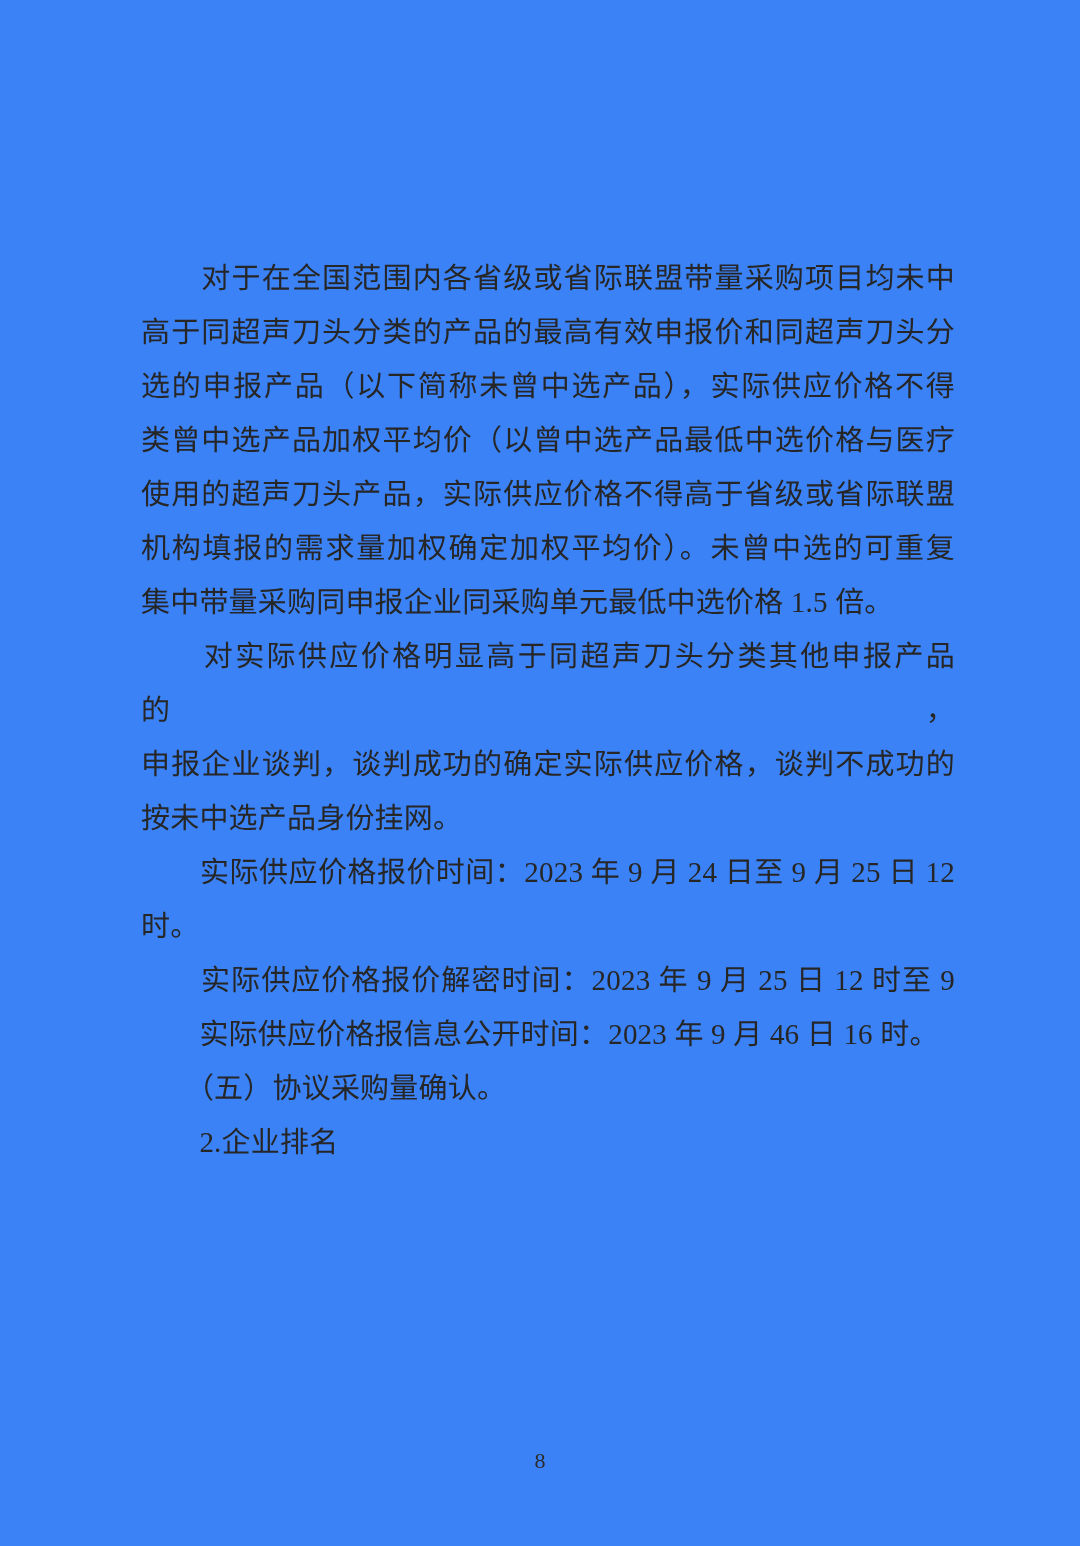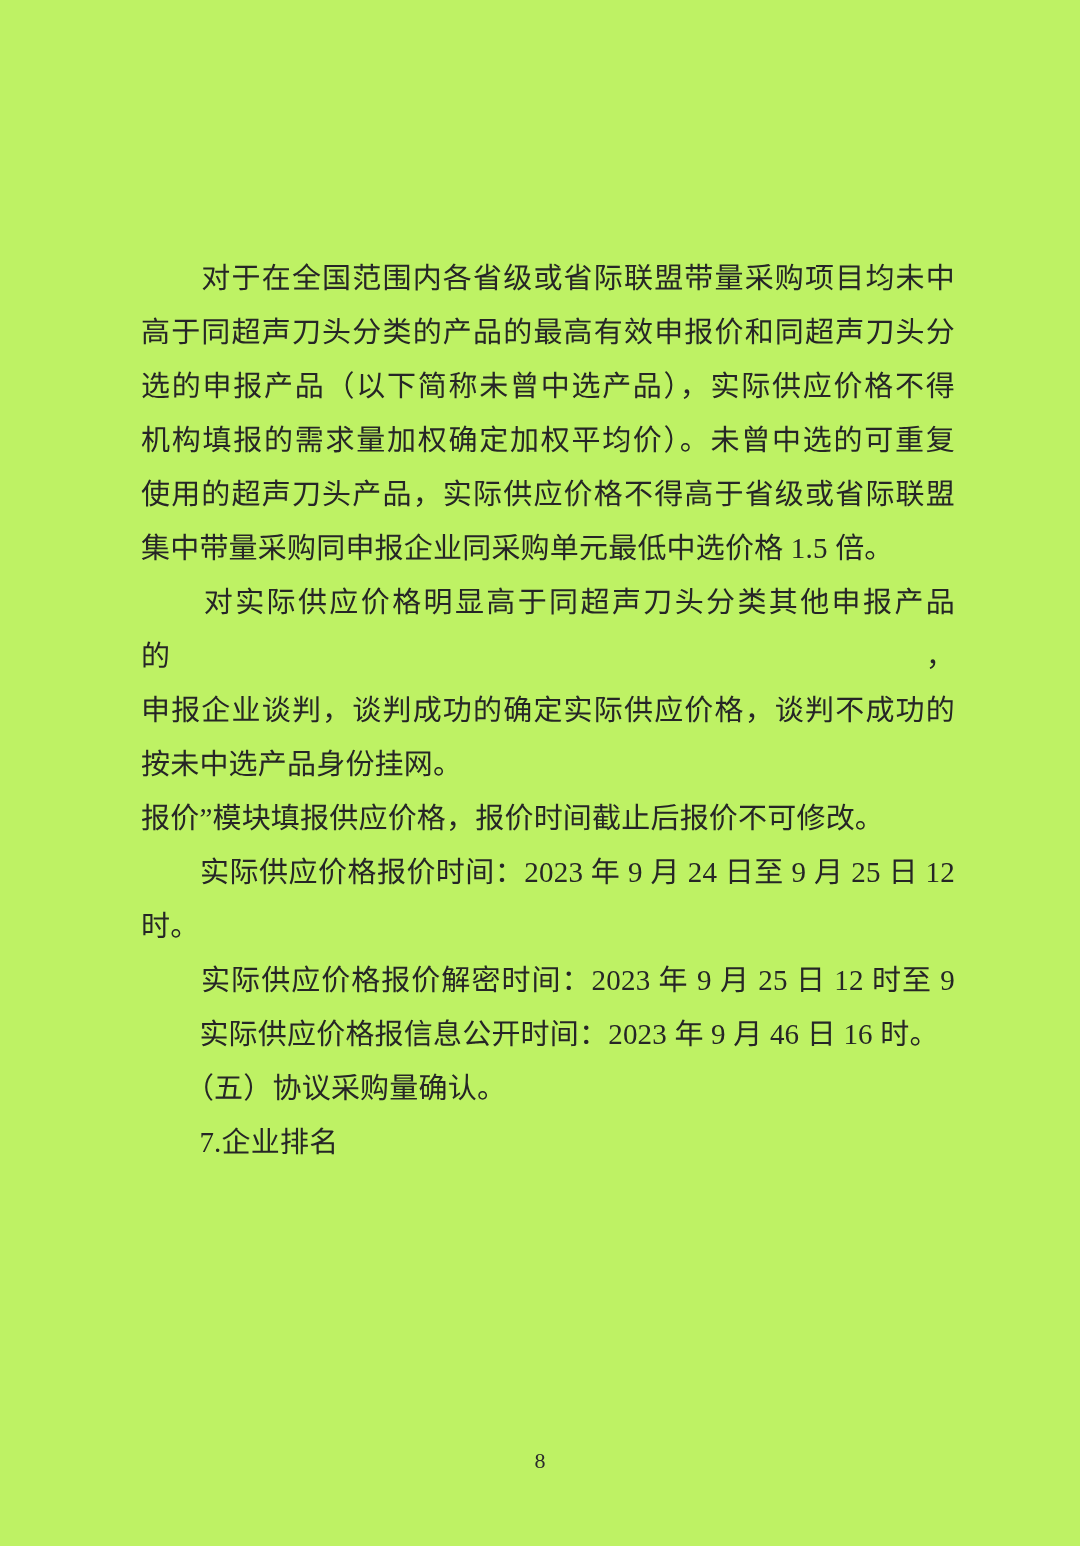--- a/index.html
+++ b/index.html
@@ -12,7 +12,7 @@
     width: 1080px;
     height: 1546px;
     margin: 0 auto;
-    background: #bef264;
+    background: #3b82f6;
     overflow: hidden;
     font-family: "Liberation Serif", "DejaVu Serif", serif;
     color: #262626;

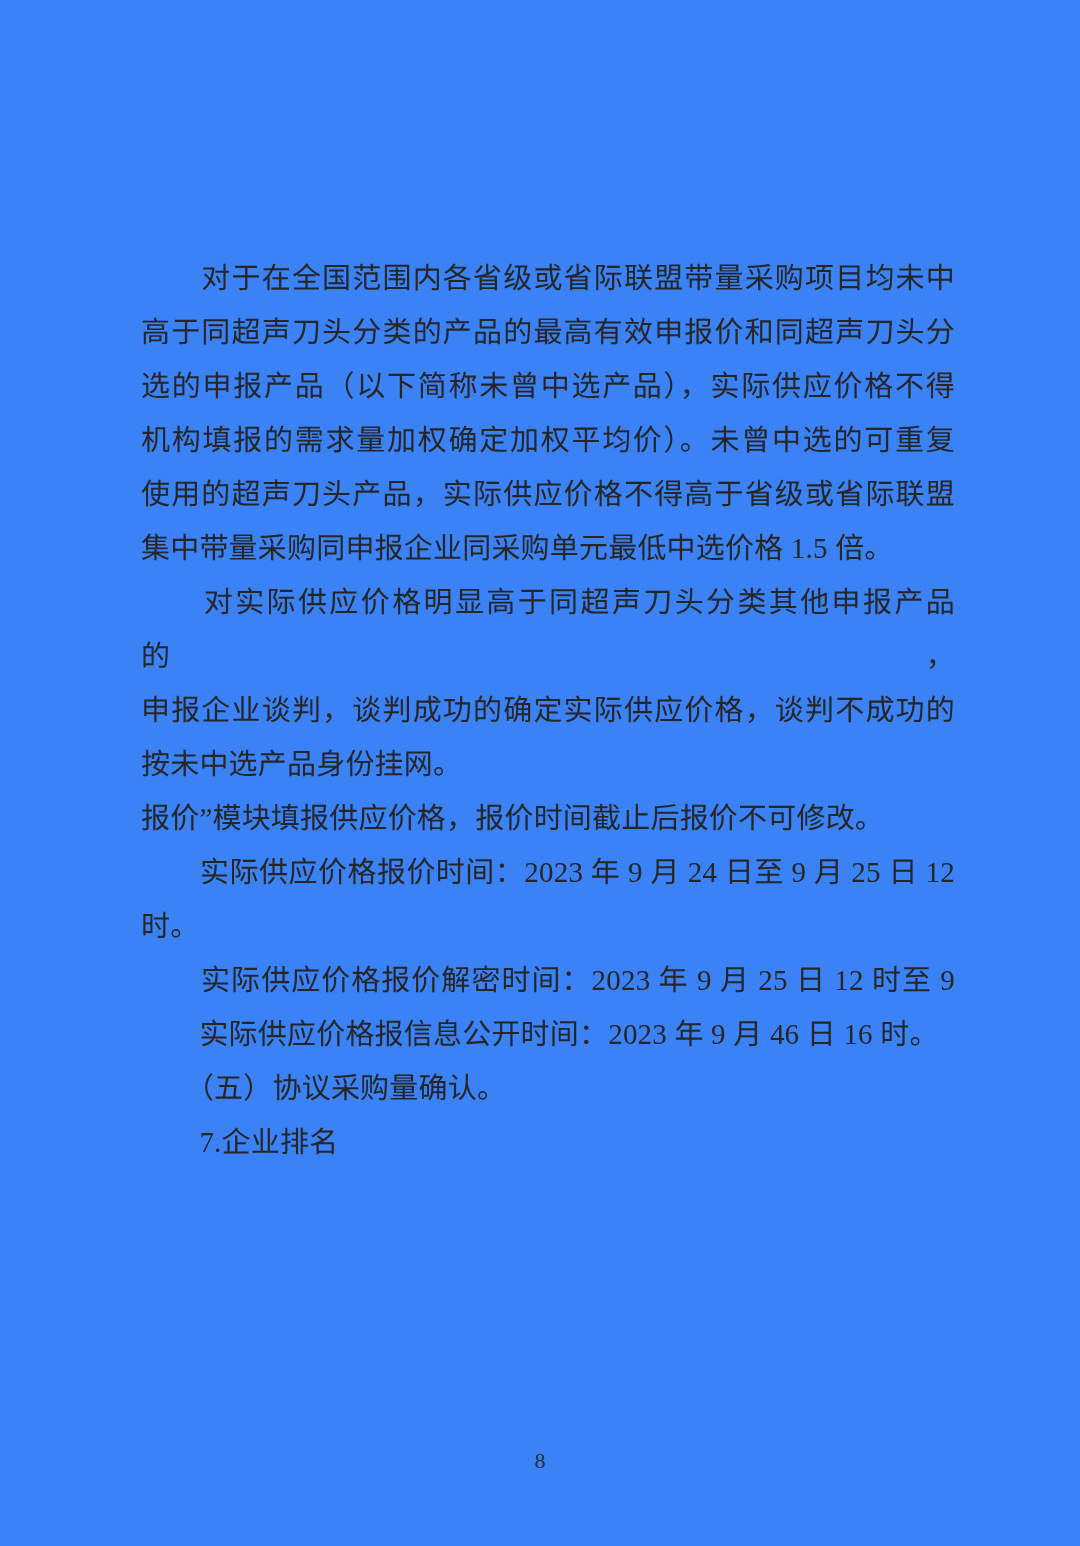--- a/index.html
+++ b/index.html
@@ -60,6 +60,7 @@
         <div class="line">　　对于在全国范围内各省级或省际联盟带量采购项目均未中</div>
         <div class="line">高于同超声刀头分类的产品的最高有效申报价和同超声刀头分</div>
         <div class="line">选的申报产品（以下简称未曾中选产品），实际供应价格不得</div>
+        <div class="line">类曾中选产品加权平均价（以曾中选产品最低中选价格与医疗</div>
         <div class="line">机构填报的需求量加权确定加权平均价）。未曾中选的可重复</div>
         <div class="line">使用的超声刀头产品，实际供应价格不得高于省级或省际联盟</div>
         <div class="line last">集中带量采购同申报企业同采购单元最低中选价格 1.5 倍。</div>

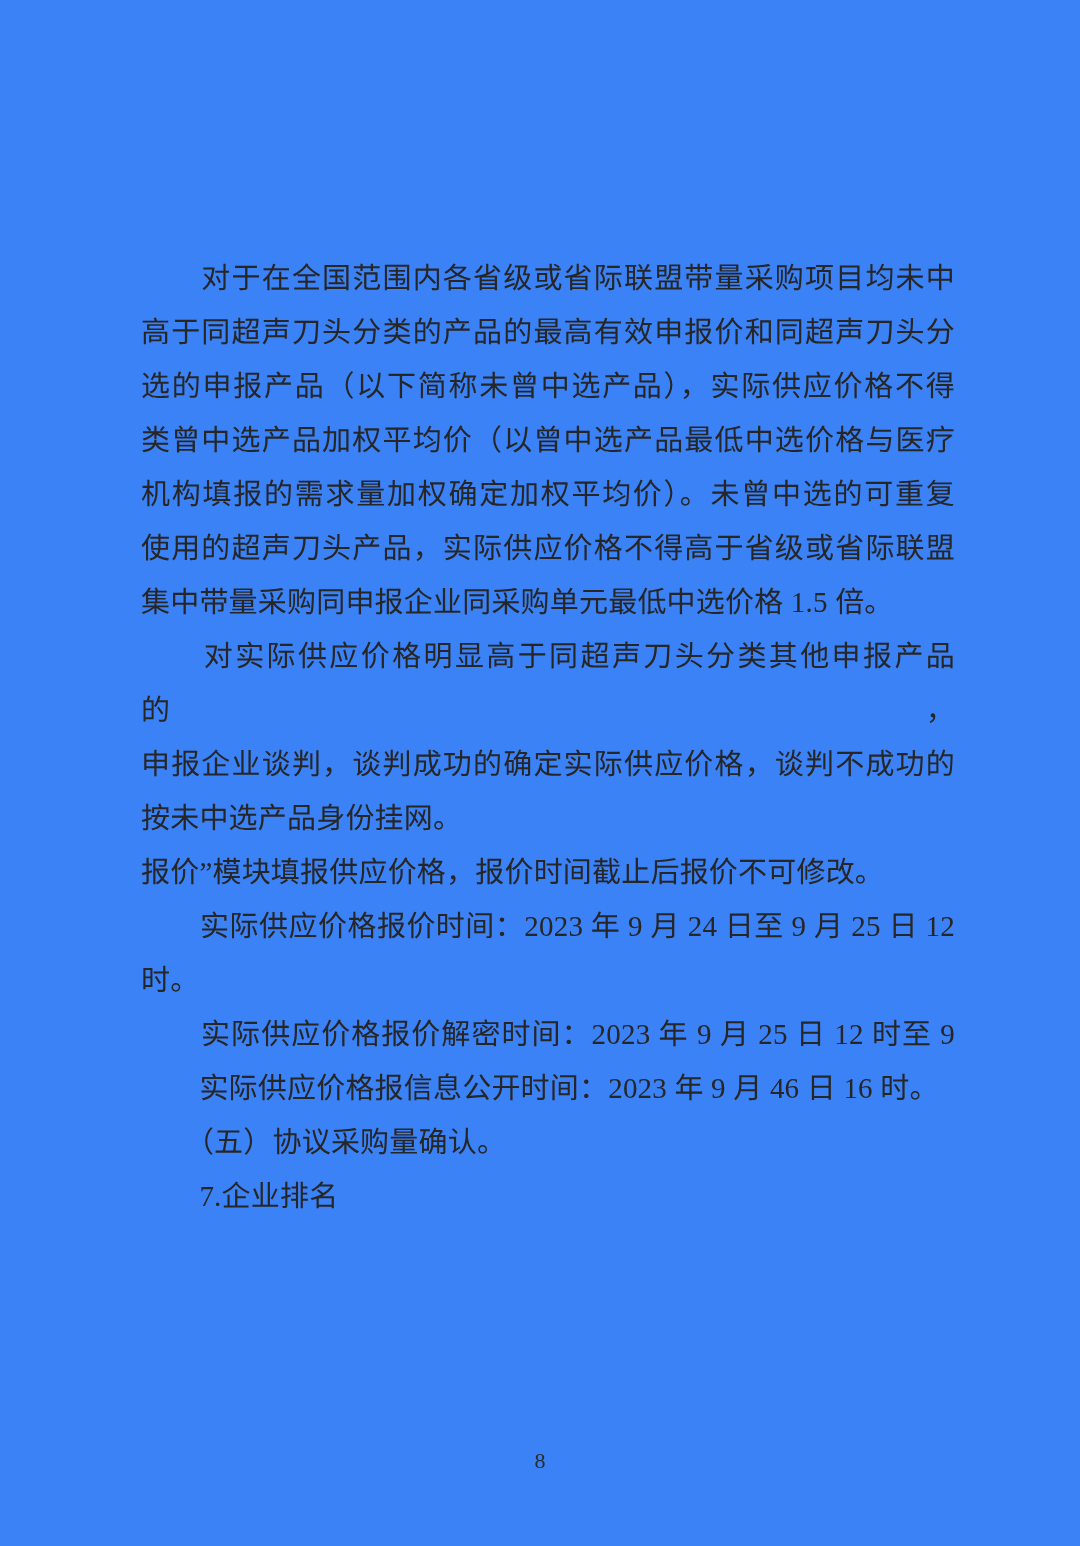--- a/index.html
+++ b/index.html
@@ -61,8 +61,8 @@
         <div class="line">高于同超声刀头分类的产品的最高有效申报价和同超声刀头分</div>
         <div class="line">选的申报产品（以下简称未曾中选产品），实际供应价格不得</div>
         <div class="line">类曾中选产品加权平均价（以曾中选产品最低中选价格与医疗</div>
+        <div class="line">使用的超声刀头产品，实际供应价格不得高于省级或省际联盟</div>
         <div class="line">机构填报的需求量加权确定加权平均价）。未曾中选的可重复</div>
-        <div class="line">使用的超声刀头产品，实际供应价格不得高于省级或省际联盟</div>
         <div class="line last">集中带量采购同申报企业同采购单元最低中选价格 1.5 倍。</div>
       </div>
       <div class="paragraph">

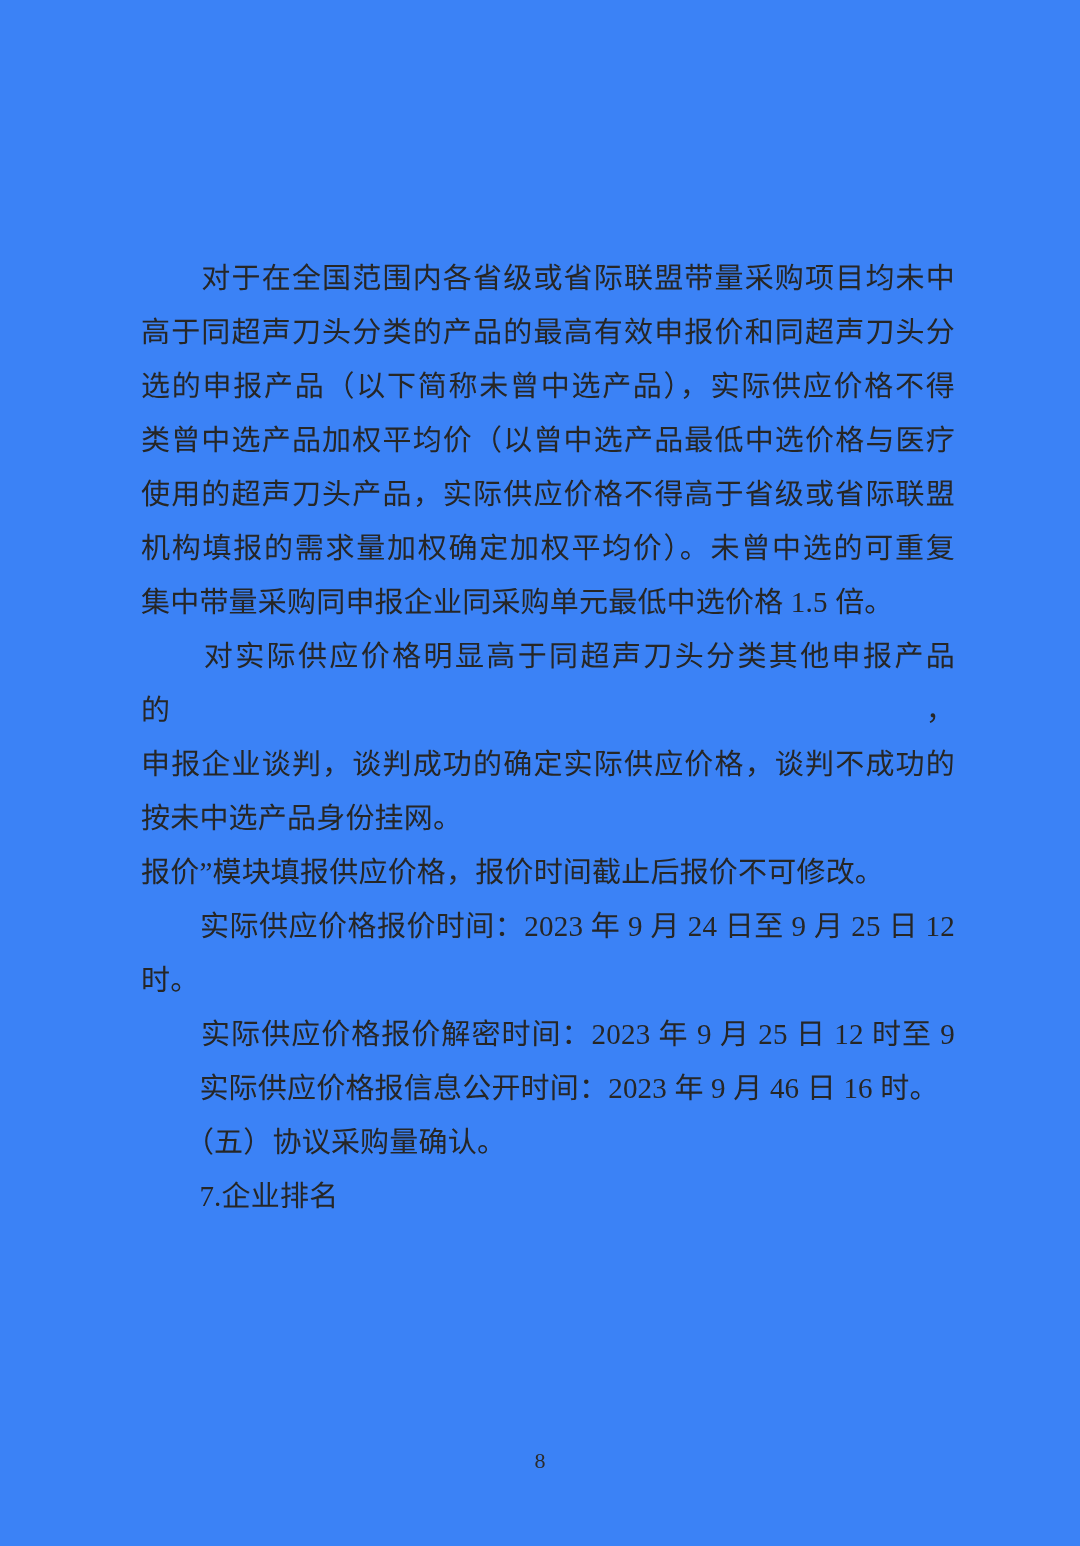--- a/index.html
+++ b/index.html
@@ -71,7 +71,6 @@
         <div class="line last">按未中选产品身份挂网。</div>
       </div>
       <div class="paragraph">
-        <div class="line last">报价”模块填报供应价格，报价时间截止后报价不可修改。</div>
       </div>
       <div class="paragraph">
         <div class="line">　　实际供应价格报价时间：2023 年 9 月 24 日至 9 月 25 日 12</div>

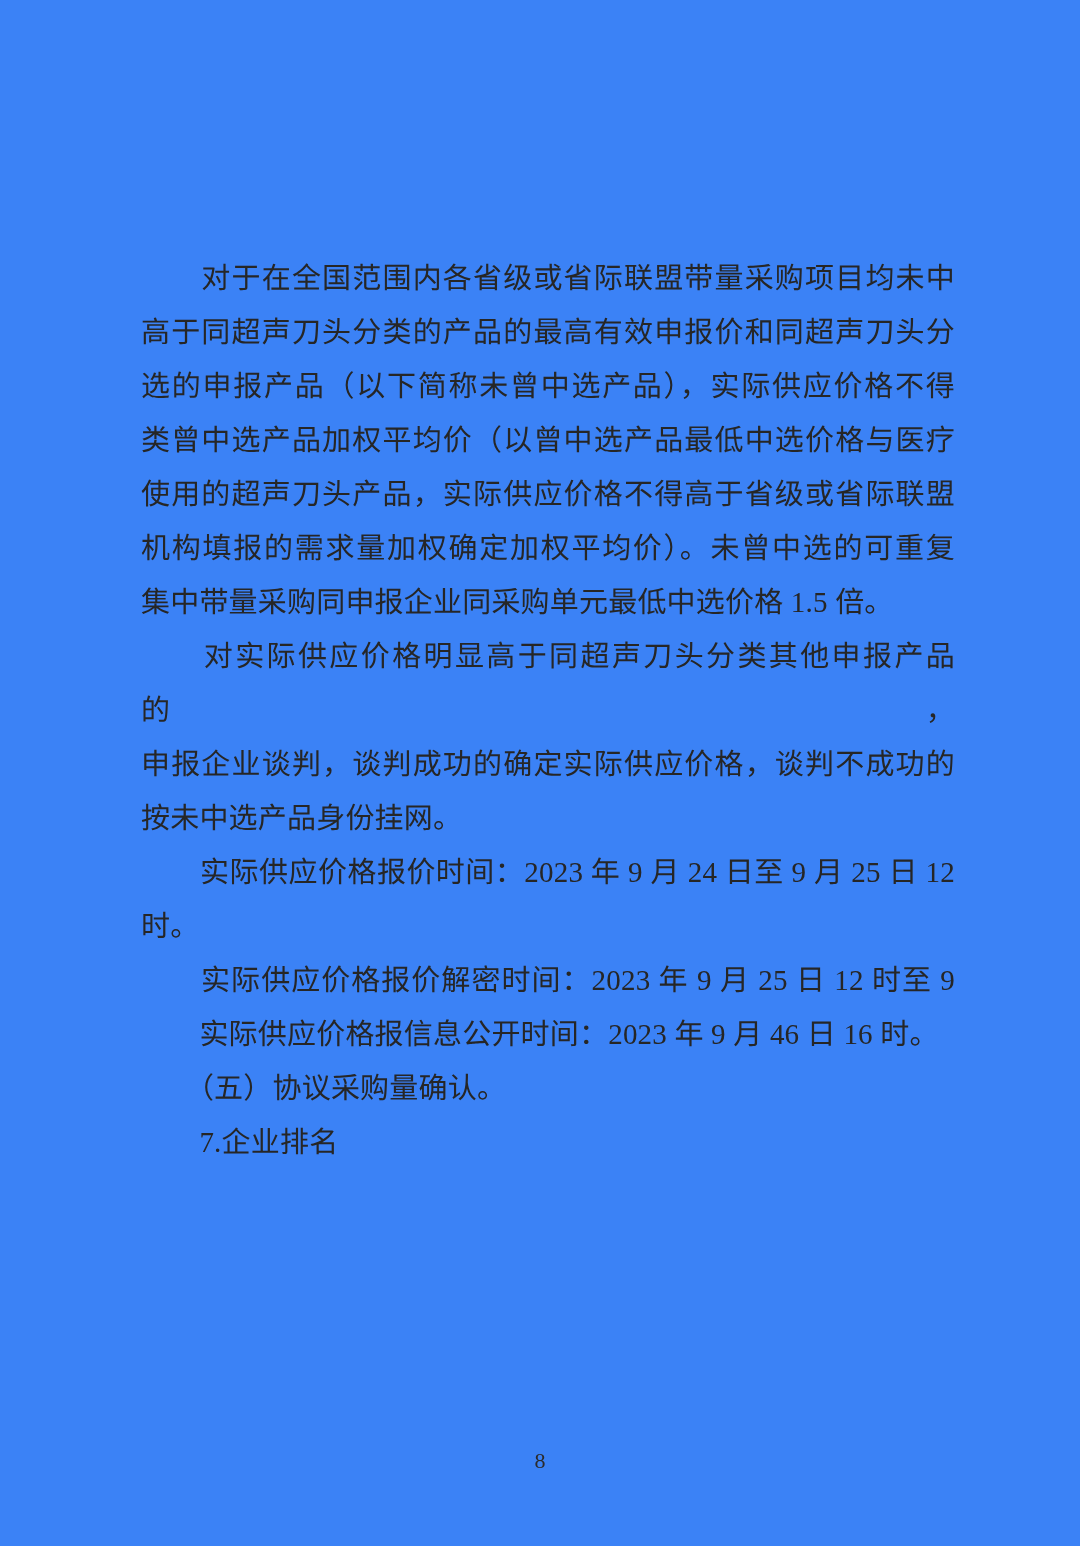--- a/index.html
+++ b/index.html
@@ -86,7 +86,7 @@
         <div class="line last">　　（五）协议采购量确认。</div>
       </div>
       <div class="paragraph">
-        <div class="line last">　　7.企业排名</div>
+        <div class="line last">　　2.企业排名</div>
       </div>
     </div>
   <div class="page-number">8</div>

